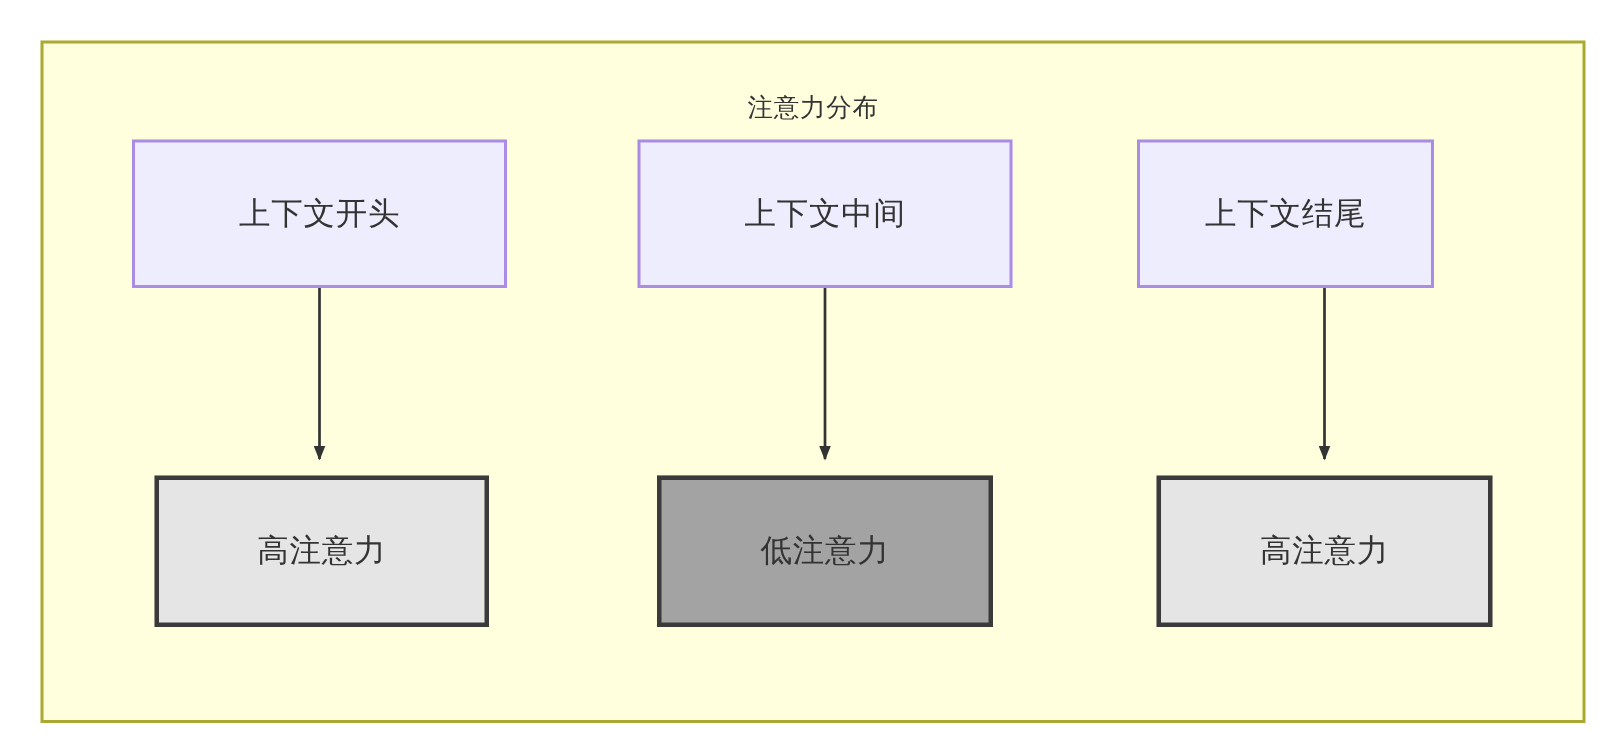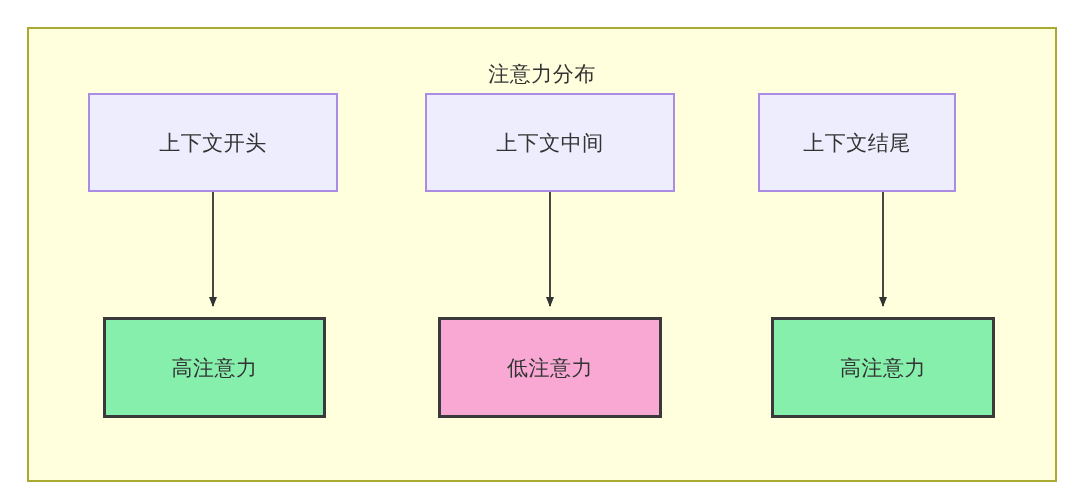--- a/index.html
+++ b/index.html
@@ -33,7 +33,7 @@
     top: 34px;
     width: 100%;
     text-align: center;
-    font-size: 21px;
+    font-size: 17px;
     color: #333333;
     letter-spacing: 0.5px;
     line-height: 1;

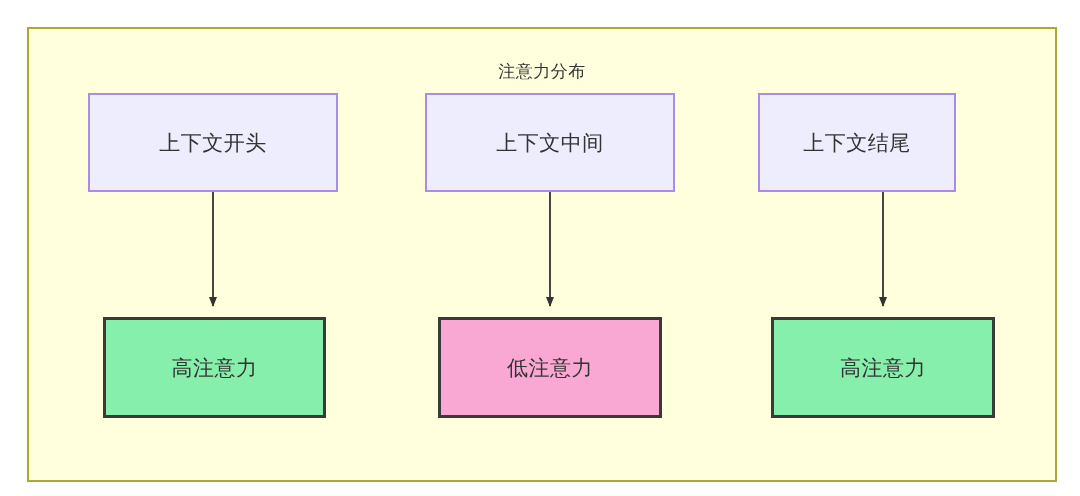--- a/index.html
+++ b/index.html
@@ -62,7 +62,7 @@
     height: 101px;
   }
   .node.state.high {
-    background: #86efac;
+    background: #e5e5e5;
   }
   .node.state.low {
     background: #f9a8d4;

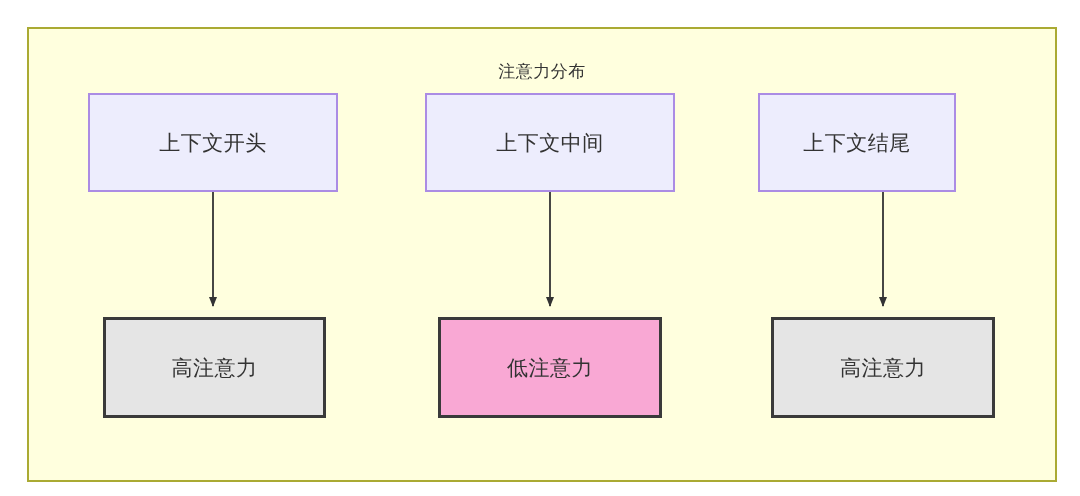--- a/index.html
+++ b/index.html
@@ -65,7 +65,7 @@
     background: #e5e5e5;
   }
   .node.state.low {
-    background: #f9a8d4;
+    background: #a3a3a3;
   }
 
   

